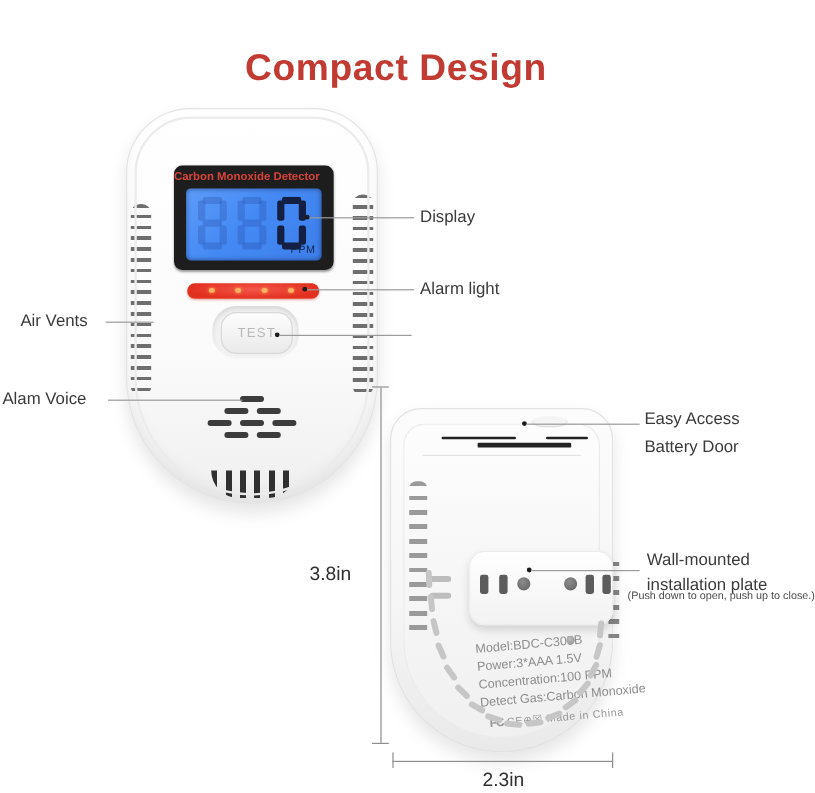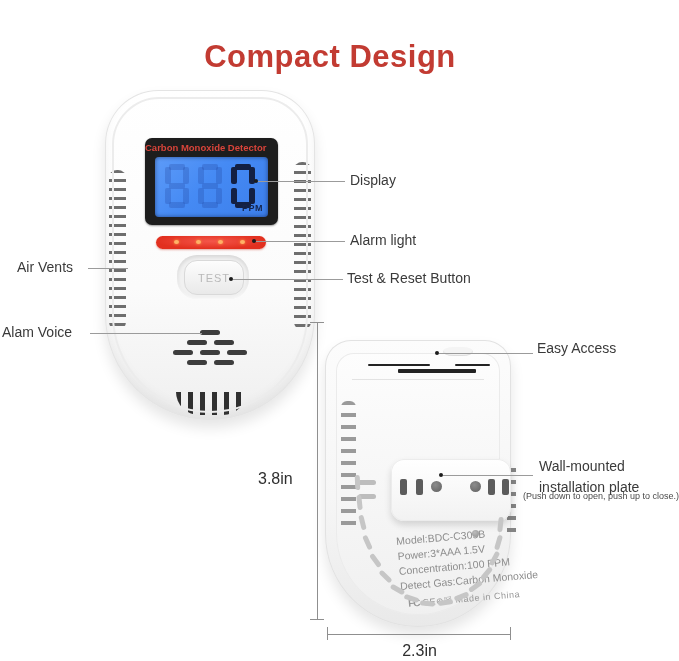--- a/index.html
+++ b/index.html
@@ -31,7 +31,7 @@
   .lcd{left:10px;top:19px;width:113px;height:60px;border-radius:4px;
     background:linear-gradient(135deg,#5d9bf8 0%,#458af4 45%,#3c7eea 100%);
     box-shadow:inset 0 0 4px rgba(0,0,30,0.5);}
-  .lcd-unit{right:5px;bottom:4px;font-size:9px;font-weight:bold;color:#15244a;letter-spacing:0.5px;}
+  .lcd-unit{right:5px;bottom:4px;font-size:9px;font-weight:normal;color:#15244a;letter-spacing:0.5px;}
   .alarm-bar{left:156px;top:236px;width:110px;height:13px;border-radius:7px;
     background:radial-gradient(ellipse at 50% 40%,#f4564a 0%,#e2301f 70%);
     box-shadow:0 1px 2px rgba(200,40,20,0.4);}

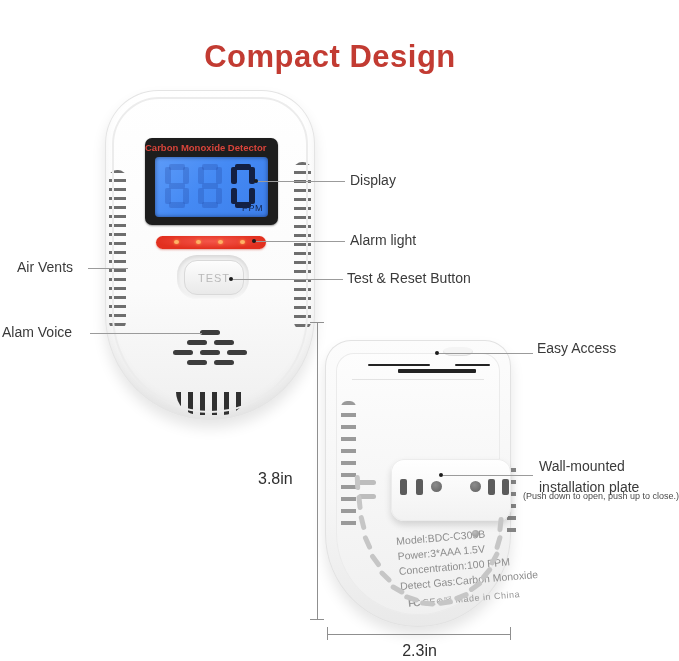--- a/index.html
+++ b/index.html
@@ -225,7 +225,6 @@
 
   <div class="abs lbl" style="left:350px;top:172px;">Display</div>
   <div class="abs lbl" style="left:350px;top:232px;">Alarm light</div>
-  <div class="abs lbl" style="left:347px;top:270px;">Test &amp; Reset Button</div>
   <div class="abs lbl" style="left:17px;top:259px;">Air Vents</div>
   <div class="abs lbl" style="left:2px;top:324px;">Alam Voice</div>
 

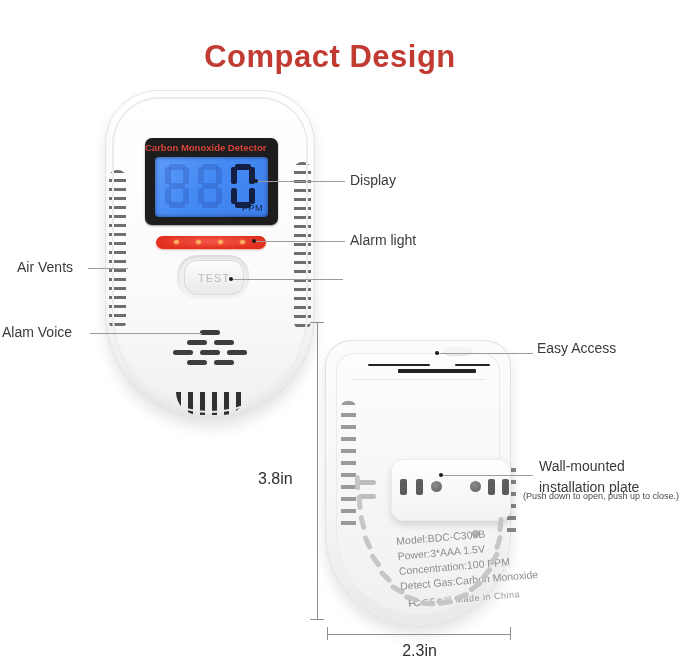--- a/index.html
+++ b/index.html
@@ -230,6 +230,7 @@
 
   <div class="abs lbl" style="left:537px;top:336px;line-height:24px;">
     <div>Easy Access</div>
+    <div>Battery Door</div>
   </div>
 
   <div class="abs lbl" style="left:539px;top:456px;line-height:21px;">

